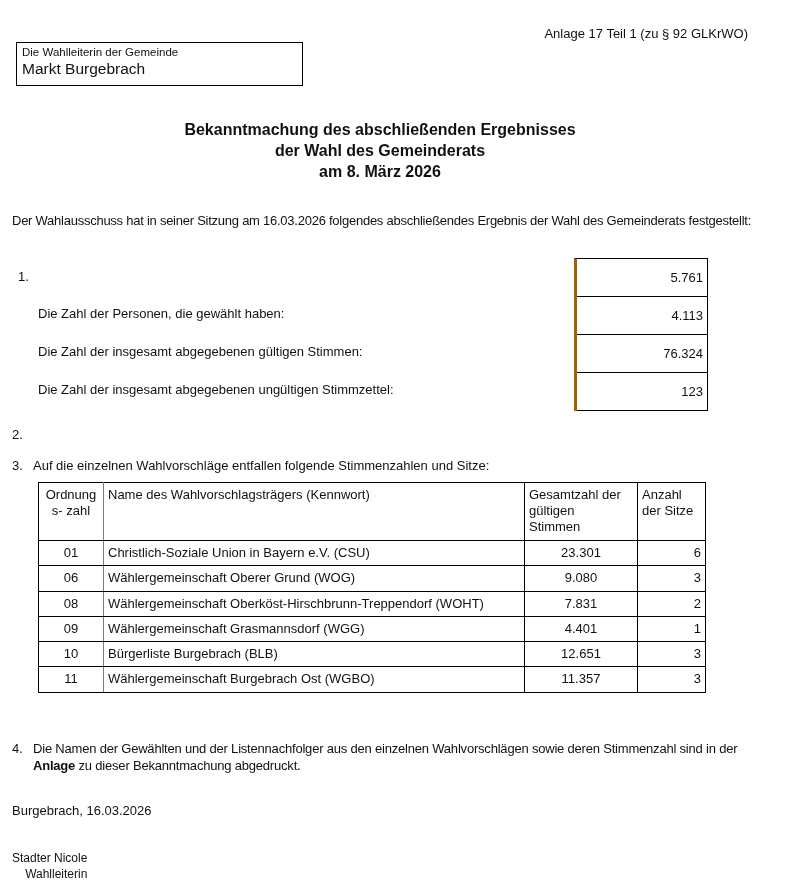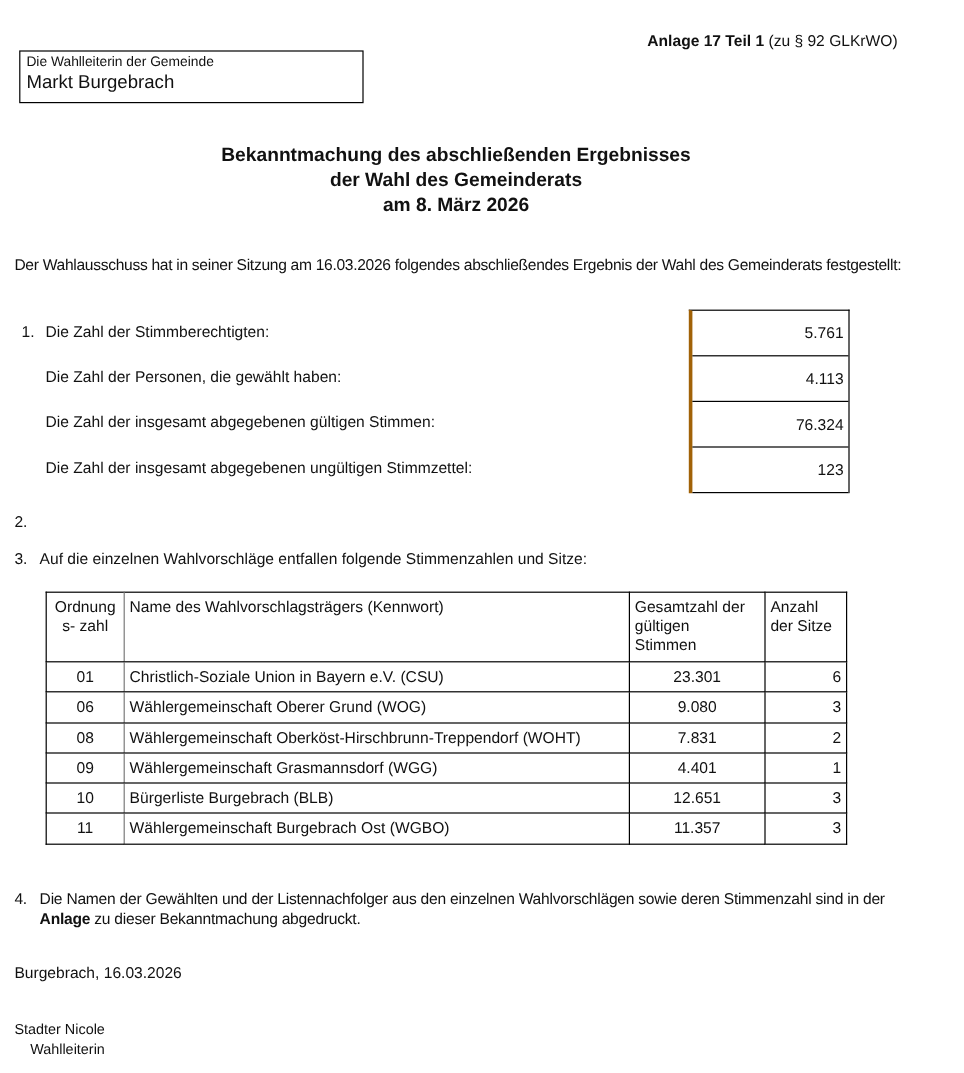--- a/index.html
+++ b/index.html
@@ -39,7 +39,7 @@
       font-size: 13px; line-height: 16px;
       white-space: nowrap;
     }
-    .annex b { font-weight: bold; }
+    .annex b { font-weight: normal; }
 
     .title {
       left: 0; width: 760px; top: 119px;

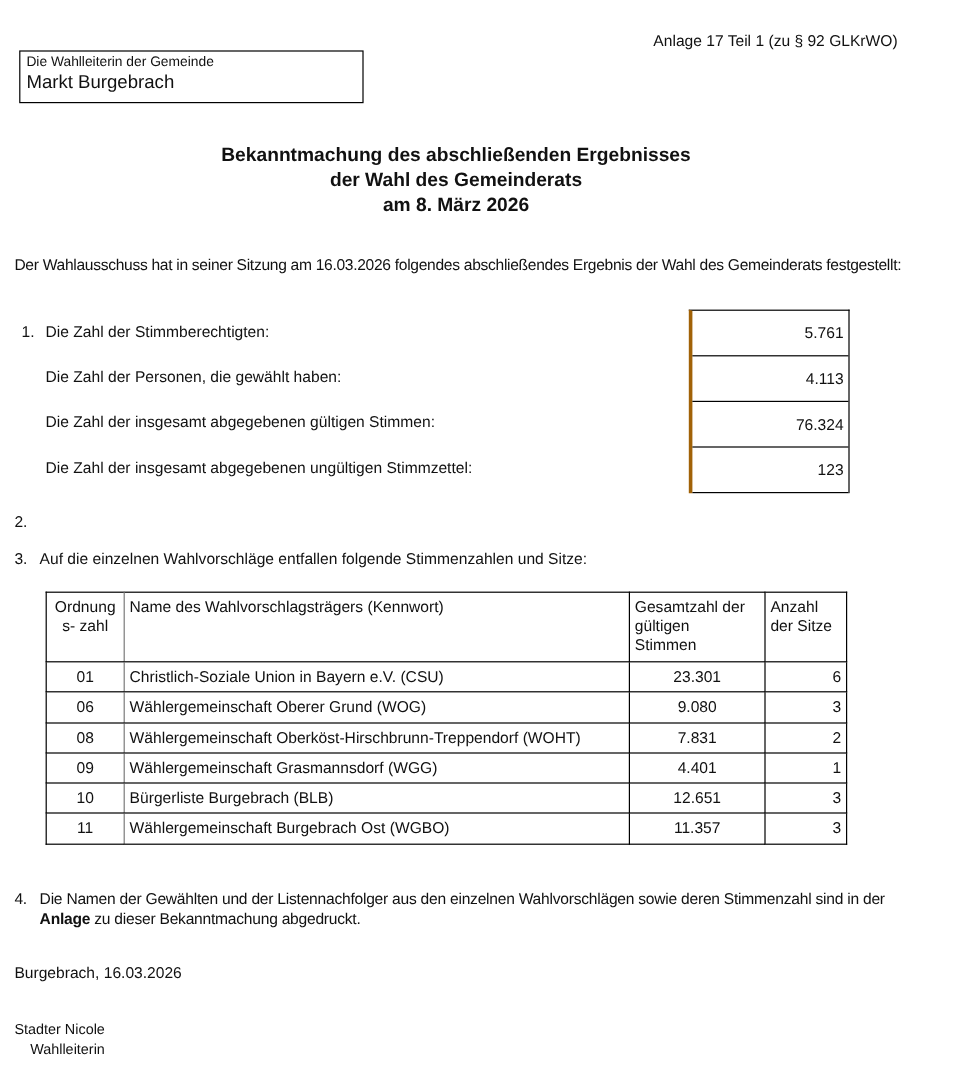--- a/index.html
+++ b/index.html
@@ -147,7 +147,6 @@
 
 <div class="abs num-item" style="left:0; top:269px; width:560px; height:16px;">
   <span class="num-label">1.</span>
-  <span class="num-text">Die Zahl der Stimmberechtigten:</span>
 </div>
 <div class="abs num-item" style="left:0; top:306px; width:560px; height:16px;">
   <span class="sub-text">Die Zahl der Personen, die gewählt haben:</span>

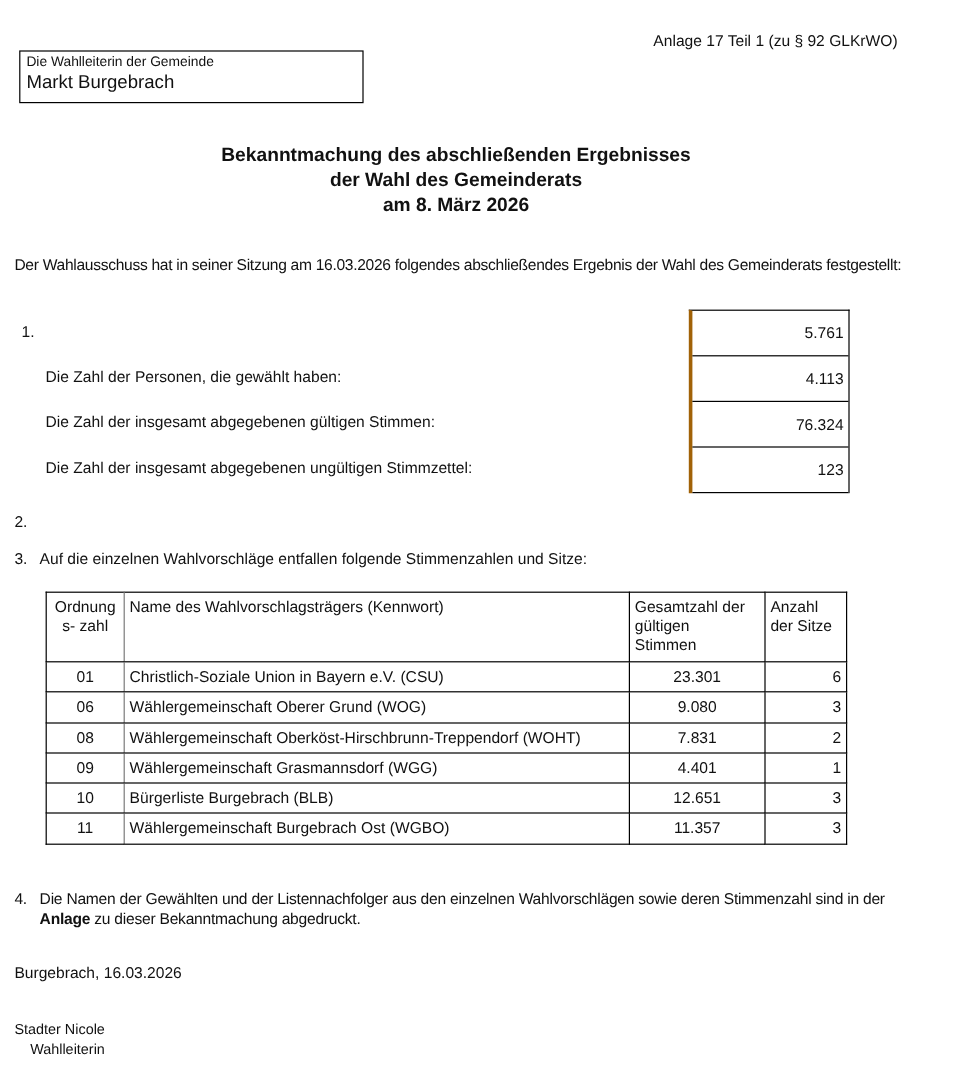--- a/index.html
+++ b/index.html
@@ -82,7 +82,7 @@
 
     
     .results {
-      left: 38px; top: 493px;
+      left: 38px; top: 482px;
       border-collapse: collapse;
       font-size: 13px;
       padding-left: 32px;

